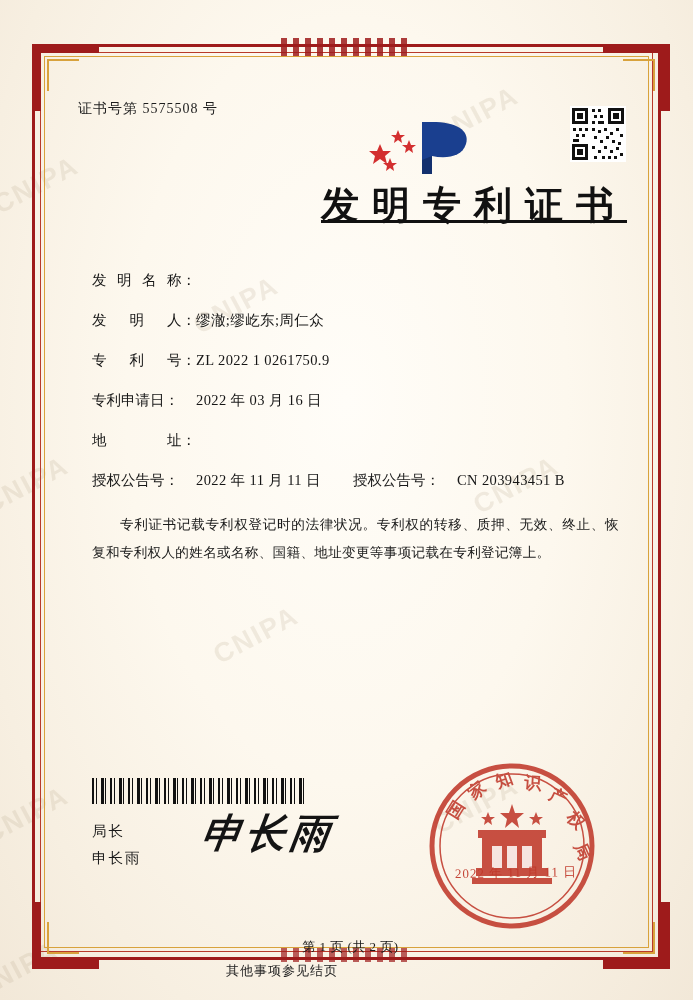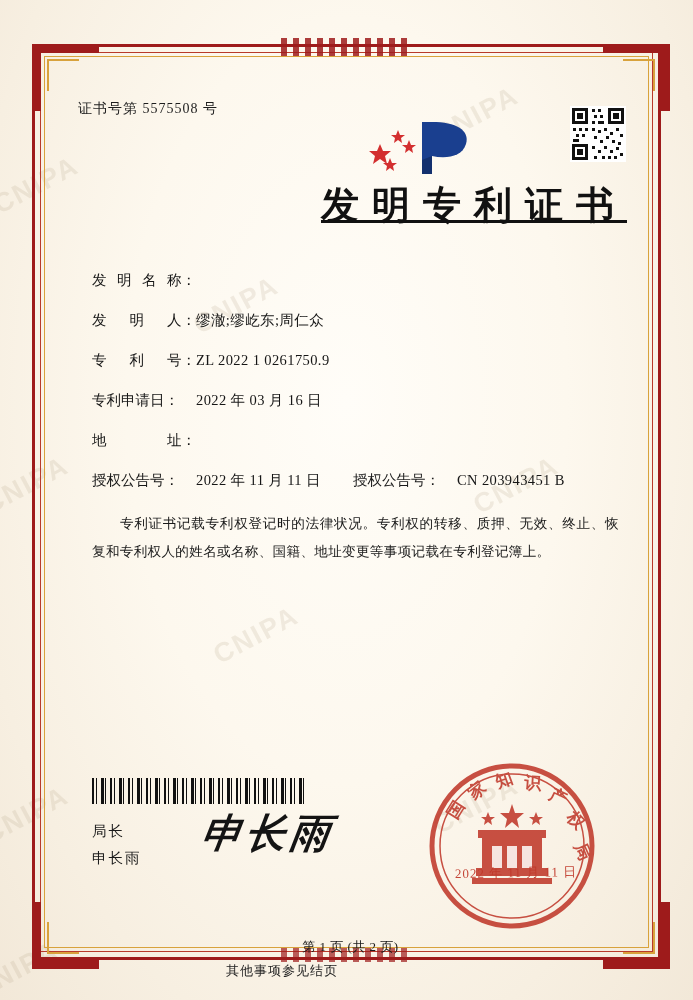--- a/index.html
+++ b/index.html
@@ -194,7 +194,7 @@
     text-indent: 28px;
     letter-spacing: .3px;
   }
-  .para.second { margin-top: 16px; font-family: Liberation Mono, monospace; }
+  .para.second { margin-top: 16px; }
 
   
   .barcode {

